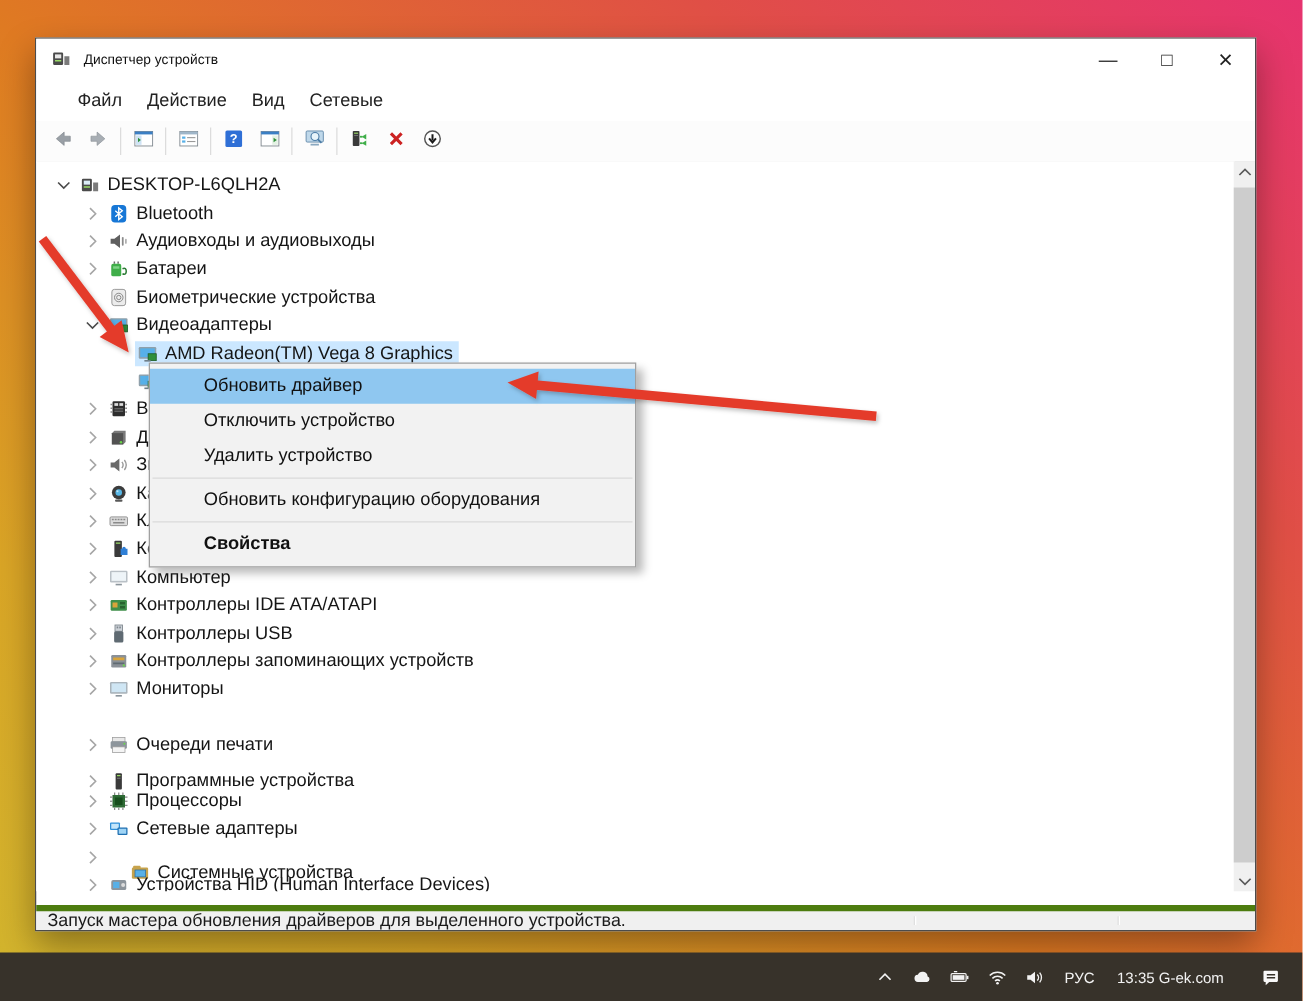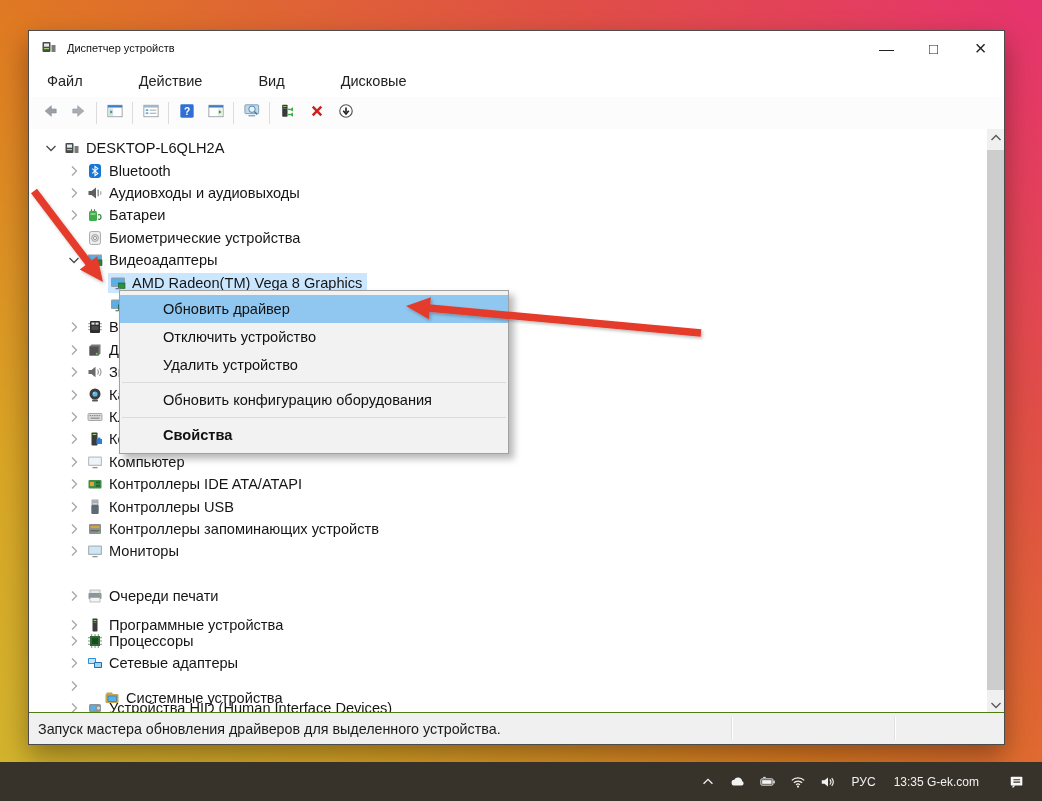--- a/index.html
+++ b/index.html
@@ -18,7 +18,7 @@
   .ctl{width:47px;height:100%;display:flex;align-items:center;justify-content:center;
     font-size:15px;color:#222;background:transparent;border:0;padding:0;}
   .ctl.close{font-size:20px;}
-  .menubar{height:32px;display:flex;align-items:center;padding-left:8px;background:#fff;font-size:14.5px;color:#222;gap:36px;}
+  .menubar{height:32px;display:flex;align-items:center;padding-left:23px;background:#fff;font-size:14.5px;color:#222;}
   .menubar .mitem{padding:5px 10px;}
   .toolbar{height:32px;display:flex;align-items:center;padding-left:6px;background:#fcfcfc;
     border-bottom:1px solid #e0e0e0;}

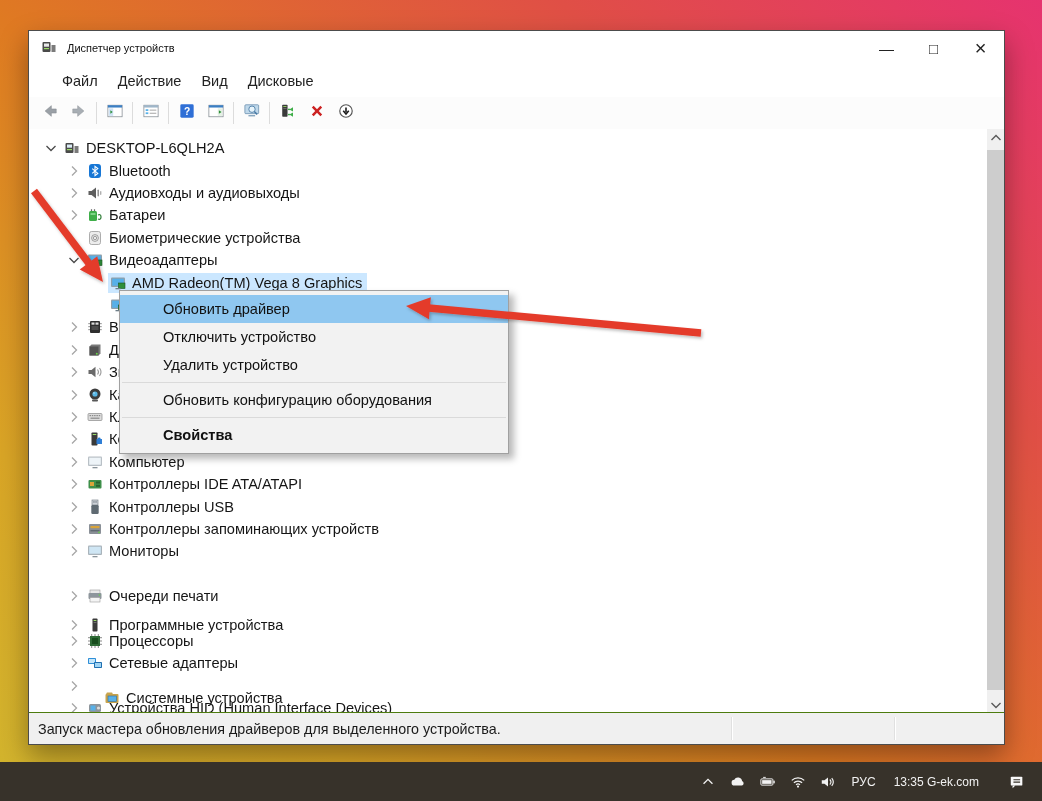--- a/index.html
+++ b/index.html
@@ -87,7 +87,7 @@
       <div class="mitem">Файл</div>
       <div class="mitem">Действие</div>
       <div class="mitem">Вид</div>
-      <div class="mitem">Дисковые</div>
+      <div class="mitem">Сетевые</div>
     </div>
   <div class="toolbar" id="toolbar">
       <div class="tbtn">

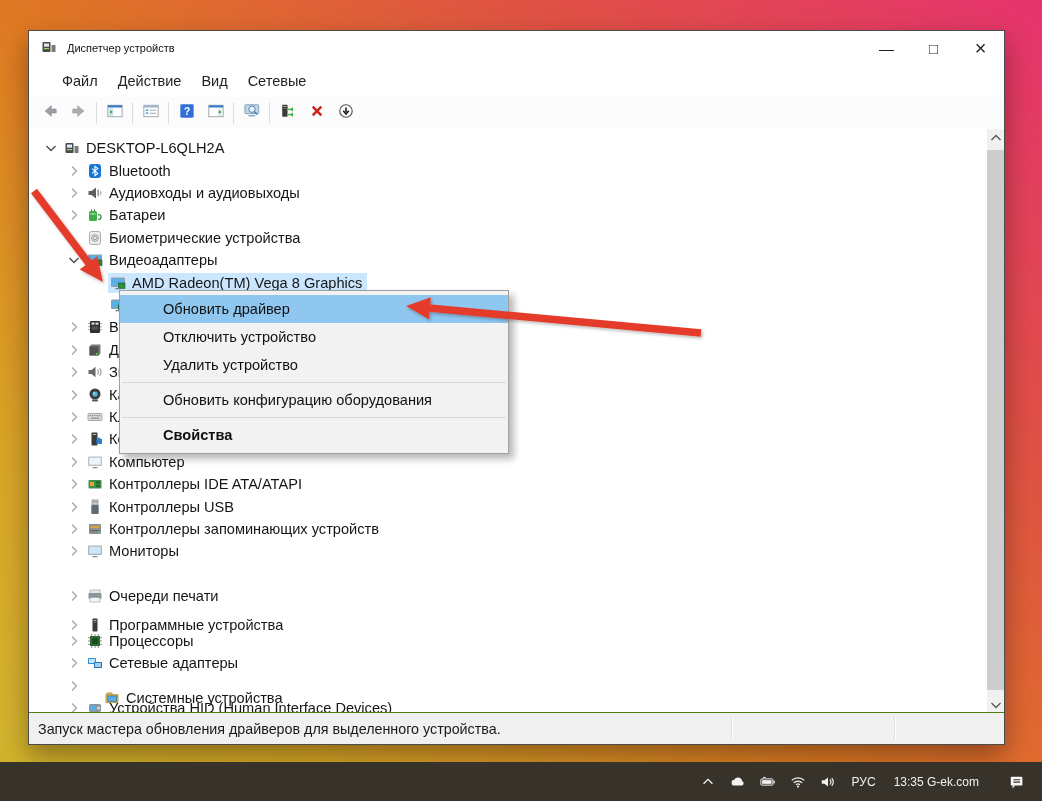--- a/index.html
+++ b/index.html
@@ -41,8 +41,8 @@
   .sthumb{position:absolute;left:0;top:21px;width:17px;height:540px;background:#cdcdcd;}
 
   
-  .statusbar{position:absolute;left:0;right:0;bottom:0;height:32px;background:#f0f0f0;
-    border-top:1px solid #4d7c0f;display:flex;align-items:center;padding-left:9px;
+  .statusbar{position:absolute;left:0;right:0;bottom:0;height:20px;background:#f0f0f0;
+    border-top:5px solid #4d7c0f;display:flex;align-items:center;padding-left:9px;
     font-size:14.3px;color:#1a1a1a;box-sizing:border-box;}
   .ssep{position:absolute;top:4px;bottom:4px;width:1px;background:#e0e0e0;box-shadow:1px 0 0 #fff;}
 

